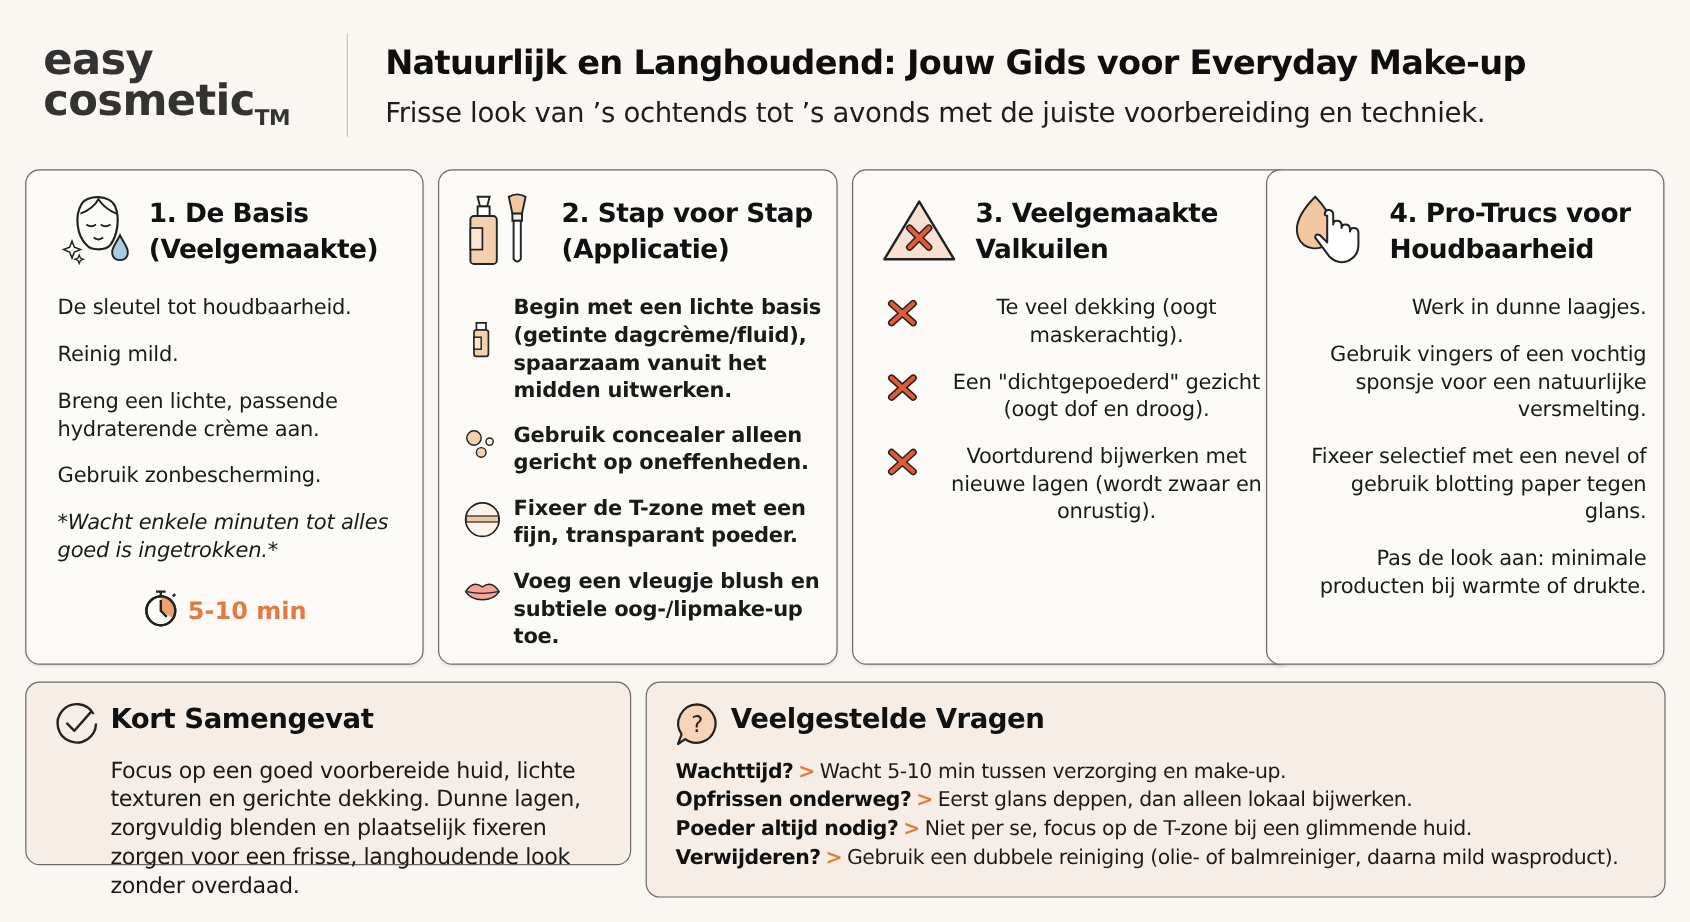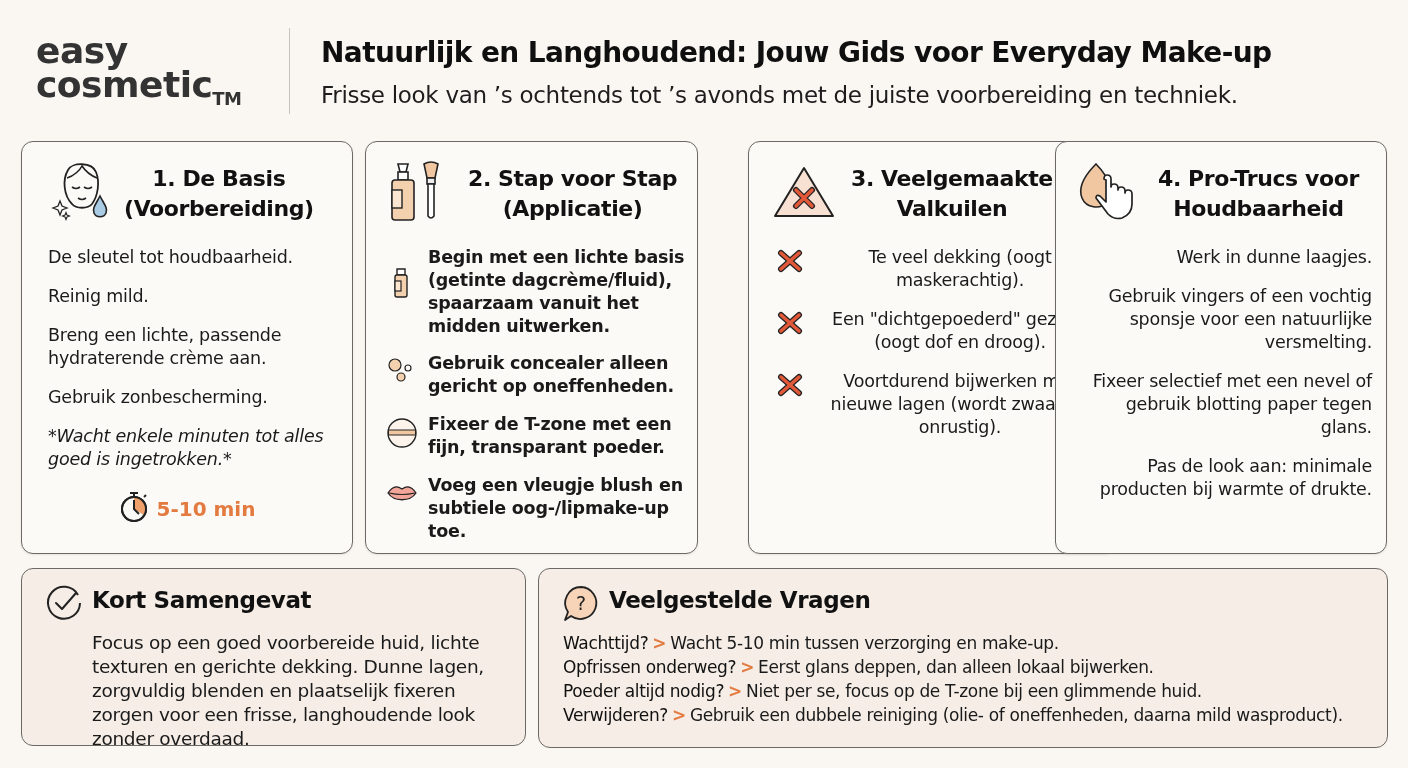--- a/index.html
+++ b/index.html
@@ -32,7 +32,7 @@
     border: 1.5px solid #6b6865; border-radius: 12px;
     box-shadow: 0 1px 2px rgba(0,0,0,0.08);
   }
-  .card-head { position: absolute; left: 0; top: 0; width: 100%; height: 90px; text-align: center; }
+  .card-head { position: absolute; left: 0; top: 0; width: 100%; height: 90px; }
   .card-icon { position: absolute; left: 26px; top: 18px; width: 66px; height: 66px; }
   .card-title {
     position: absolute; left: 102px; top: 22px;

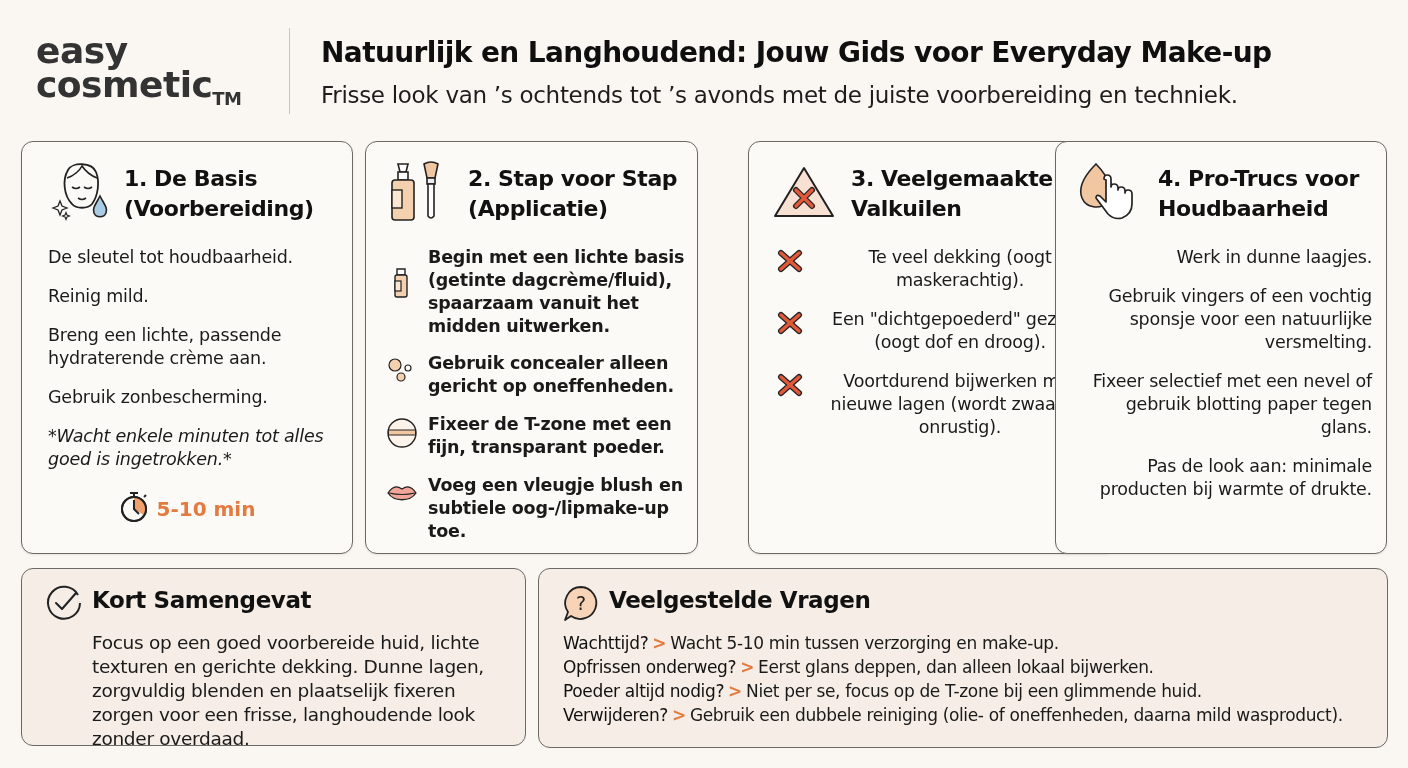--- a/index.html
+++ b/index.html
@@ -156,7 +156,7 @@
   </div>
 </div>
 
-<div class="card" style="left:710px; top:141px; width:368px; height:413px;margin-left:38px;">
+<div class="card" style="left:710px; top:141px; width:368px; height:413px;">
   <div class="card-head">
     <svg class="card-icon" viewBox="0 0 66 66" style="left:22px;">
       <path d="M33 8 L62 56 H4 Z" fill="#f8e1d2" stroke="#222" stroke-width="2" stroke-linejoin="round"></path>

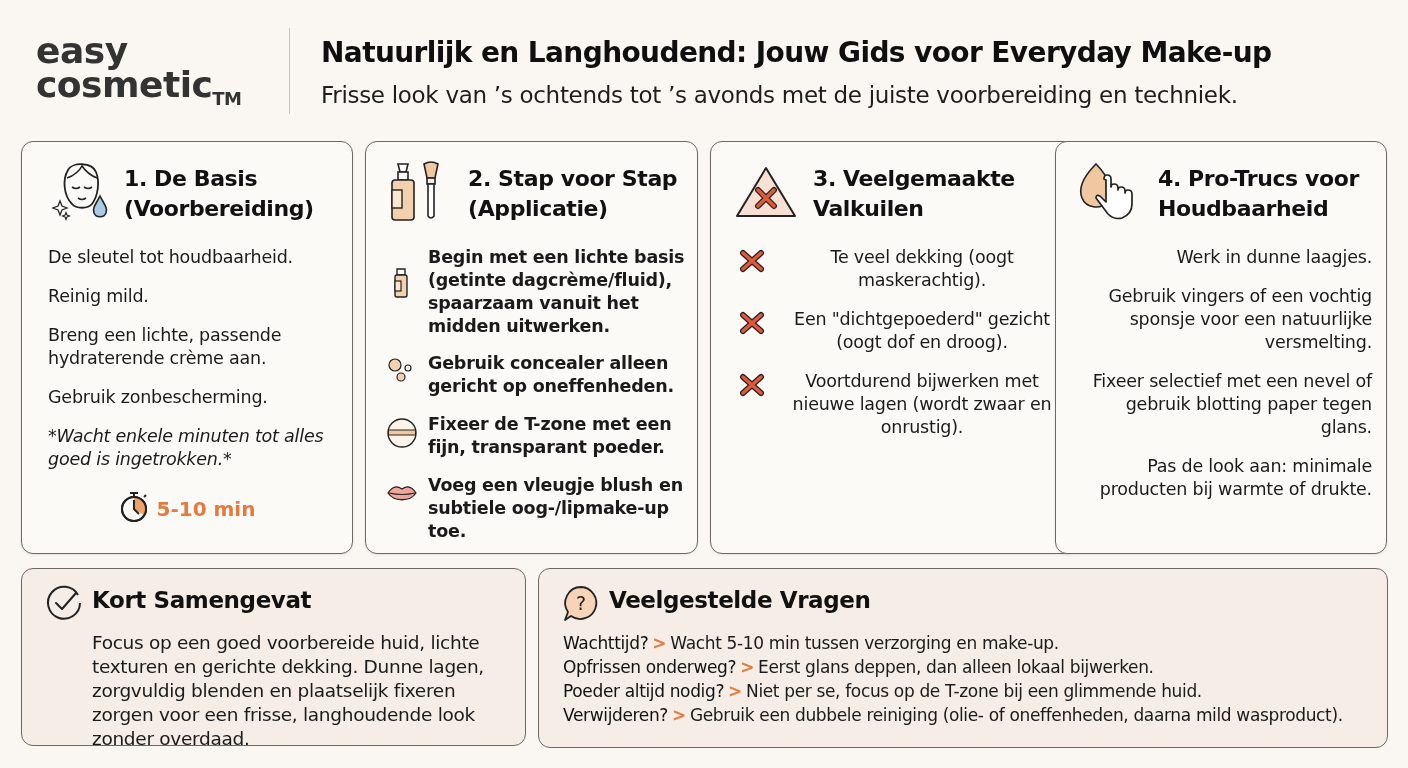--- a/index.html
+++ b/index.html
@@ -84,7 +84,7 @@
     </svg>
     <div class="card-title">
       <div>1. De Basis</div>
-      <div>(Voorbereiding)</div>
+      <div>(Veelgemaakte)</div>
     </div>
   </div>
   <div class="card-body" style="left:26px;">

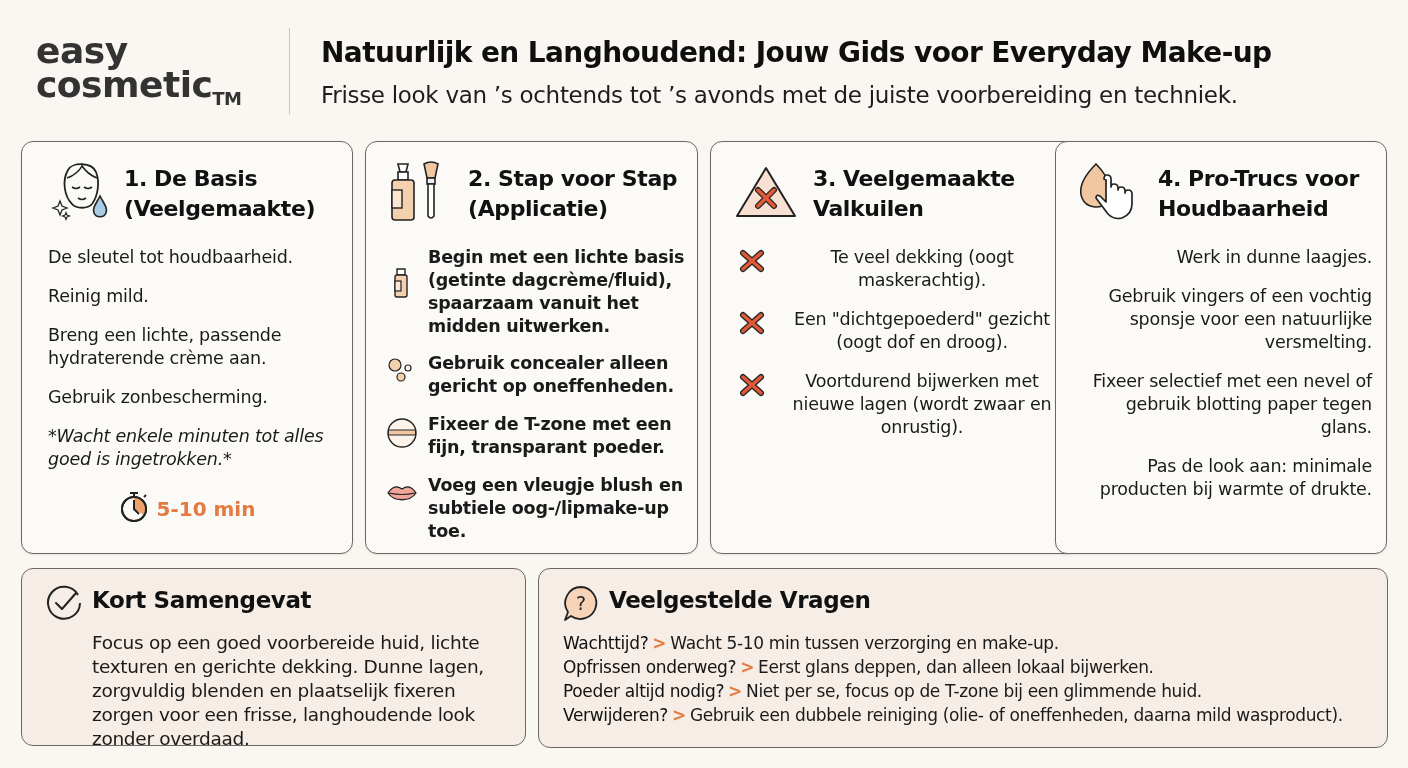--- a/index.html
+++ b/index.html
@@ -212,7 +212,7 @@
   </div>
 </div>
 
-<div class="bottom-card" style="left:21px; top:568px; width:505px; height:178px;">
+<div class="bottom-card" style="left:21px; top:568px; width:505px; height:153px;">
   <svg class="bottom-icon" viewBox="0 0 40 40">
     <path d="M34 12 A16 16 0 1 0 36 20" fill="none" stroke="#222" stroke-width="2"></path>
     <path d="M12 20 l6 6 l14 -16" fill="none" stroke="#222" stroke-width="2" stroke-linecap="round" stroke-linejoin="round"></path>

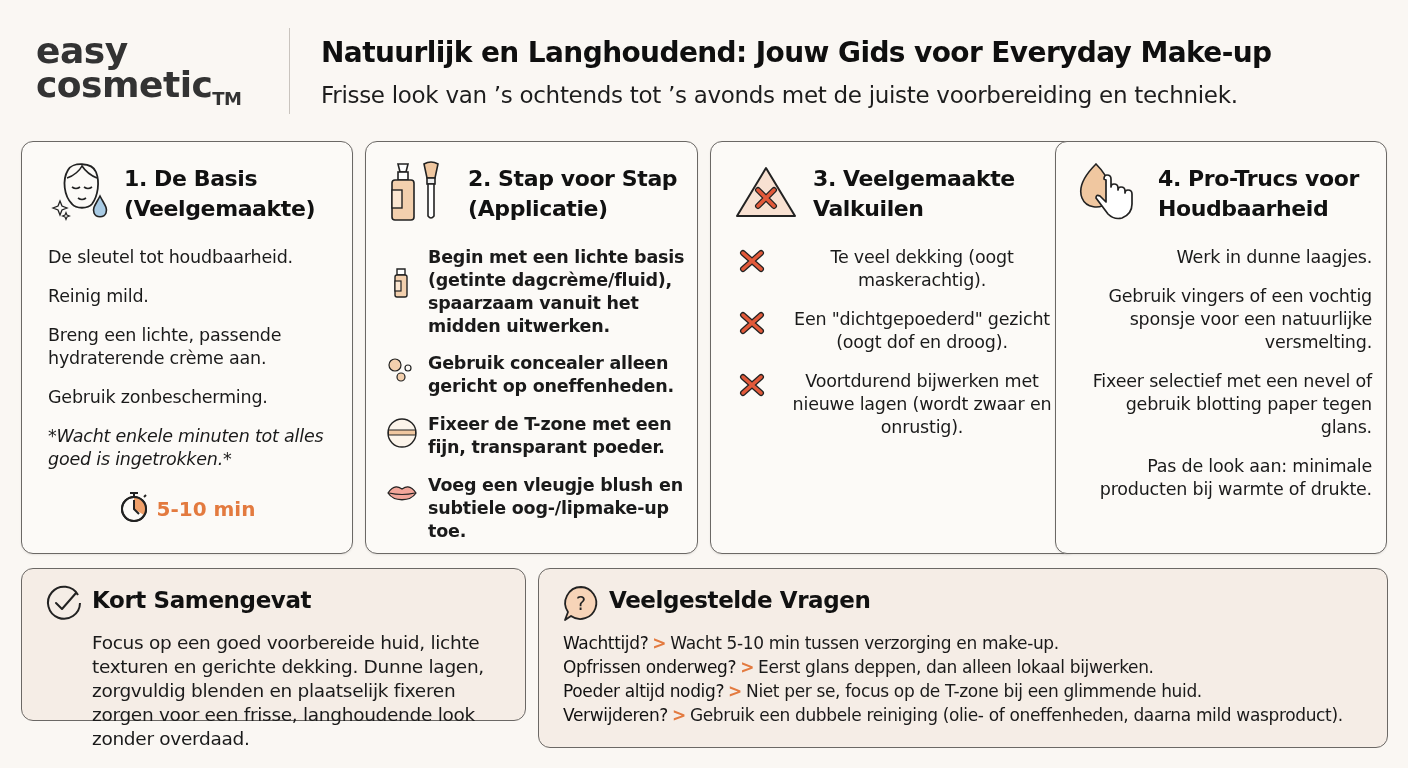--- a/index.html
+++ b/index.html
@@ -55,7 +55,7 @@
   .bottom-icon { position: absolute; left: 22px; top: 14px; width: 40px; height: 40px; }
   .summary-text { position: absolute; left: 24px; top: 62px; right: 14px; font-size: 18.5px; line-height: 24px; color: #1a1a1a; letter-spacing: -0.3px; margin-left: 46px; }
   .faq-list { position: absolute; left: 24px; top: 62px; right: 10px; font-size: 17px; line-height: 24px; color: #1a1a1a; letter-spacing: -0.35px; white-space: nowrap; }
-  .faq-q { font-weight: normal; color: #111; text-align: right; }
+  .faq-q { font-weight: bold; color: #111; text-align: right; }
   .faq-sep { color: #e37a3f; font-weight: bold; margin: 0 4px; }
 </style>
 </head>

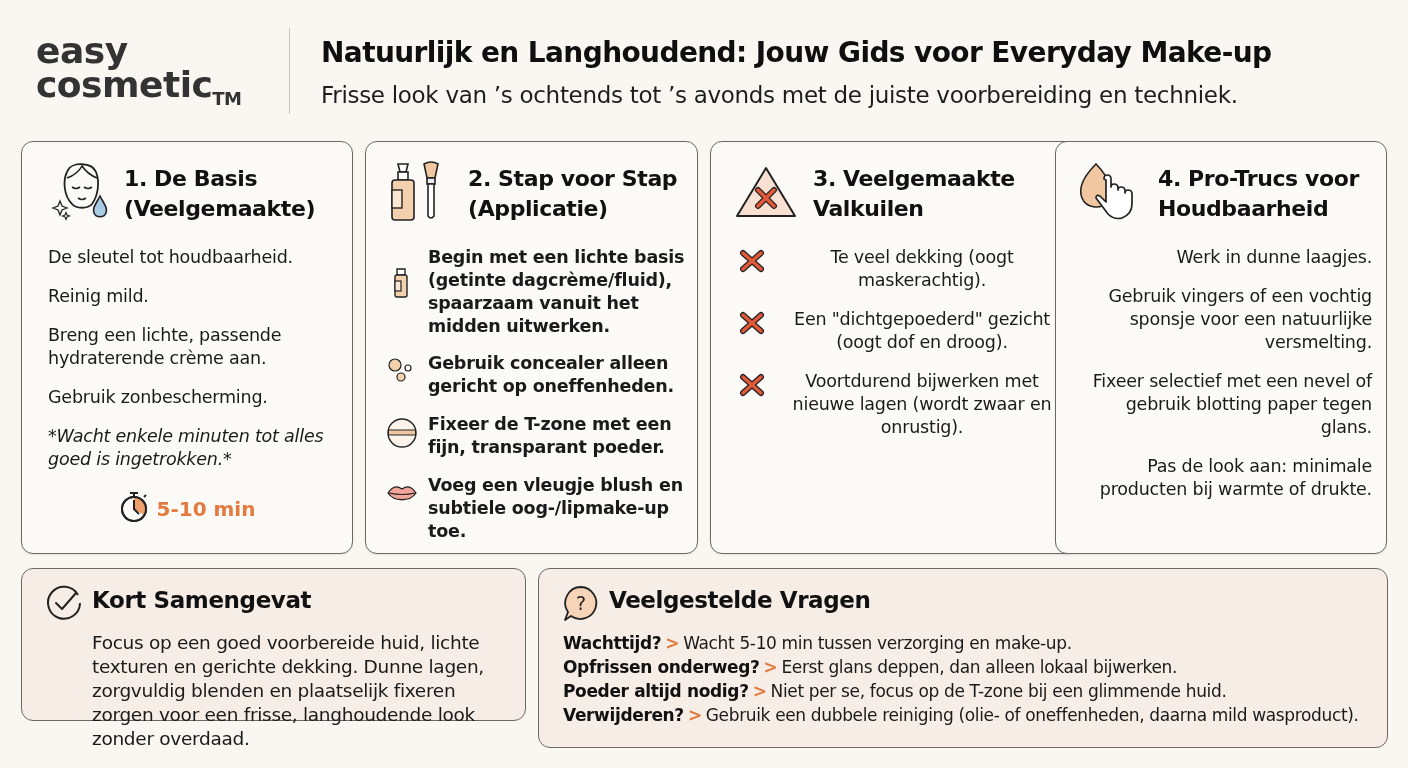--- a/index.html
+++ b/index.html
@@ -231,7 +231,7 @@
     <div><span class="faq-q">Wachttijd?</span><span class="faq-sep">&gt;</span><span>Wacht 5-10 min tussen verzorging en make-up.</span></div>
     <div><span class="faq-q">Opfrissen onderweg?</span><span class="faq-sep">&gt;</span><span>Eerst glans deppen, dan alleen lokaal bijwerken.</span></div>
     <div><span class="faq-q">Poeder altijd nodig?</span><span class="faq-sep">&gt;</span><span>Niet per se, focus op de T-zone bij een glimmende huid.</span></div>
-    <div><span class="faq-q">Verwijderen?</span><span class="faq-sep">&gt;</span><span>Gebruik een dubbele reiniging (olie- of oneffenheden, daarna mild wasproduct).</span></div>
+    <div><span class="faq-q">Verwijderen?</span><span class="faq-sep">&gt;</span><span>Gebruik een dubbele reiniging (olie- of balmreiniger, daarna mild wasproduct).</span></div>
   </div>
 </div>
 

